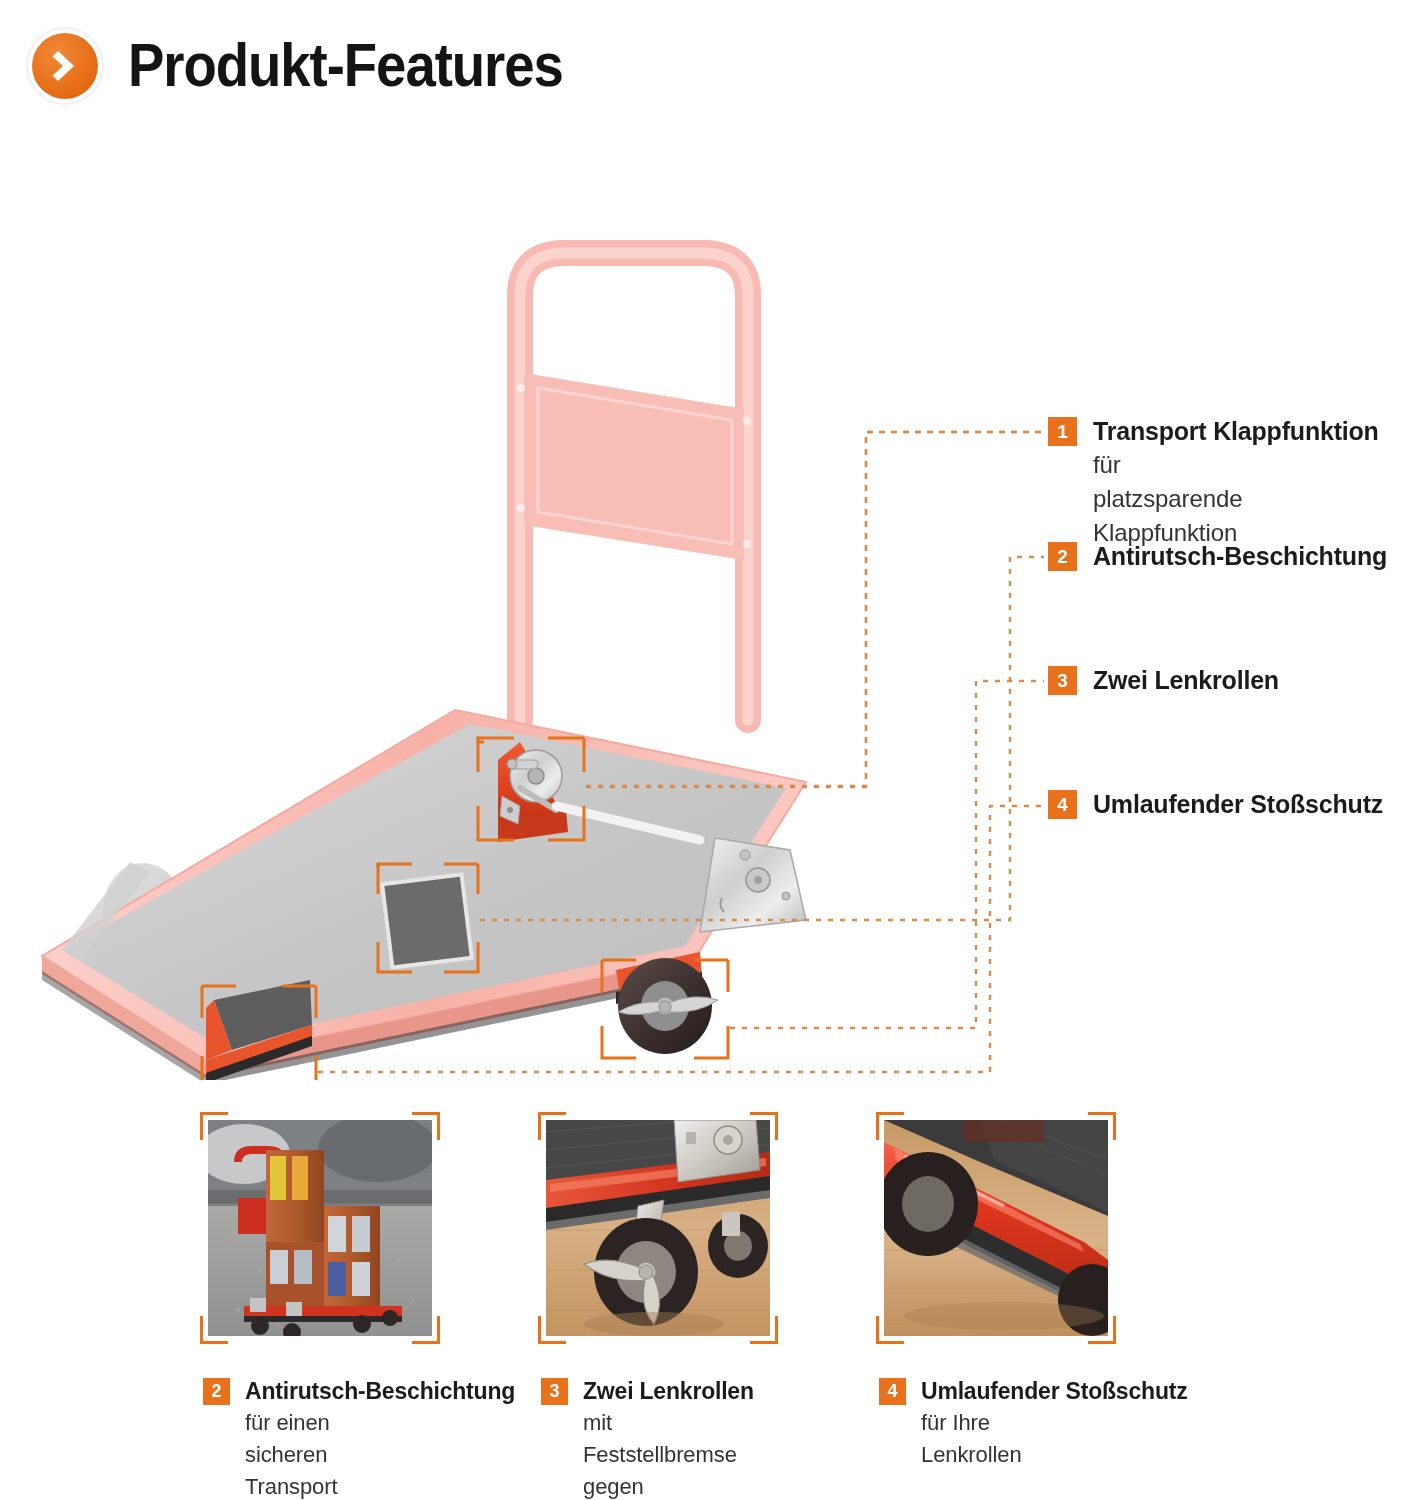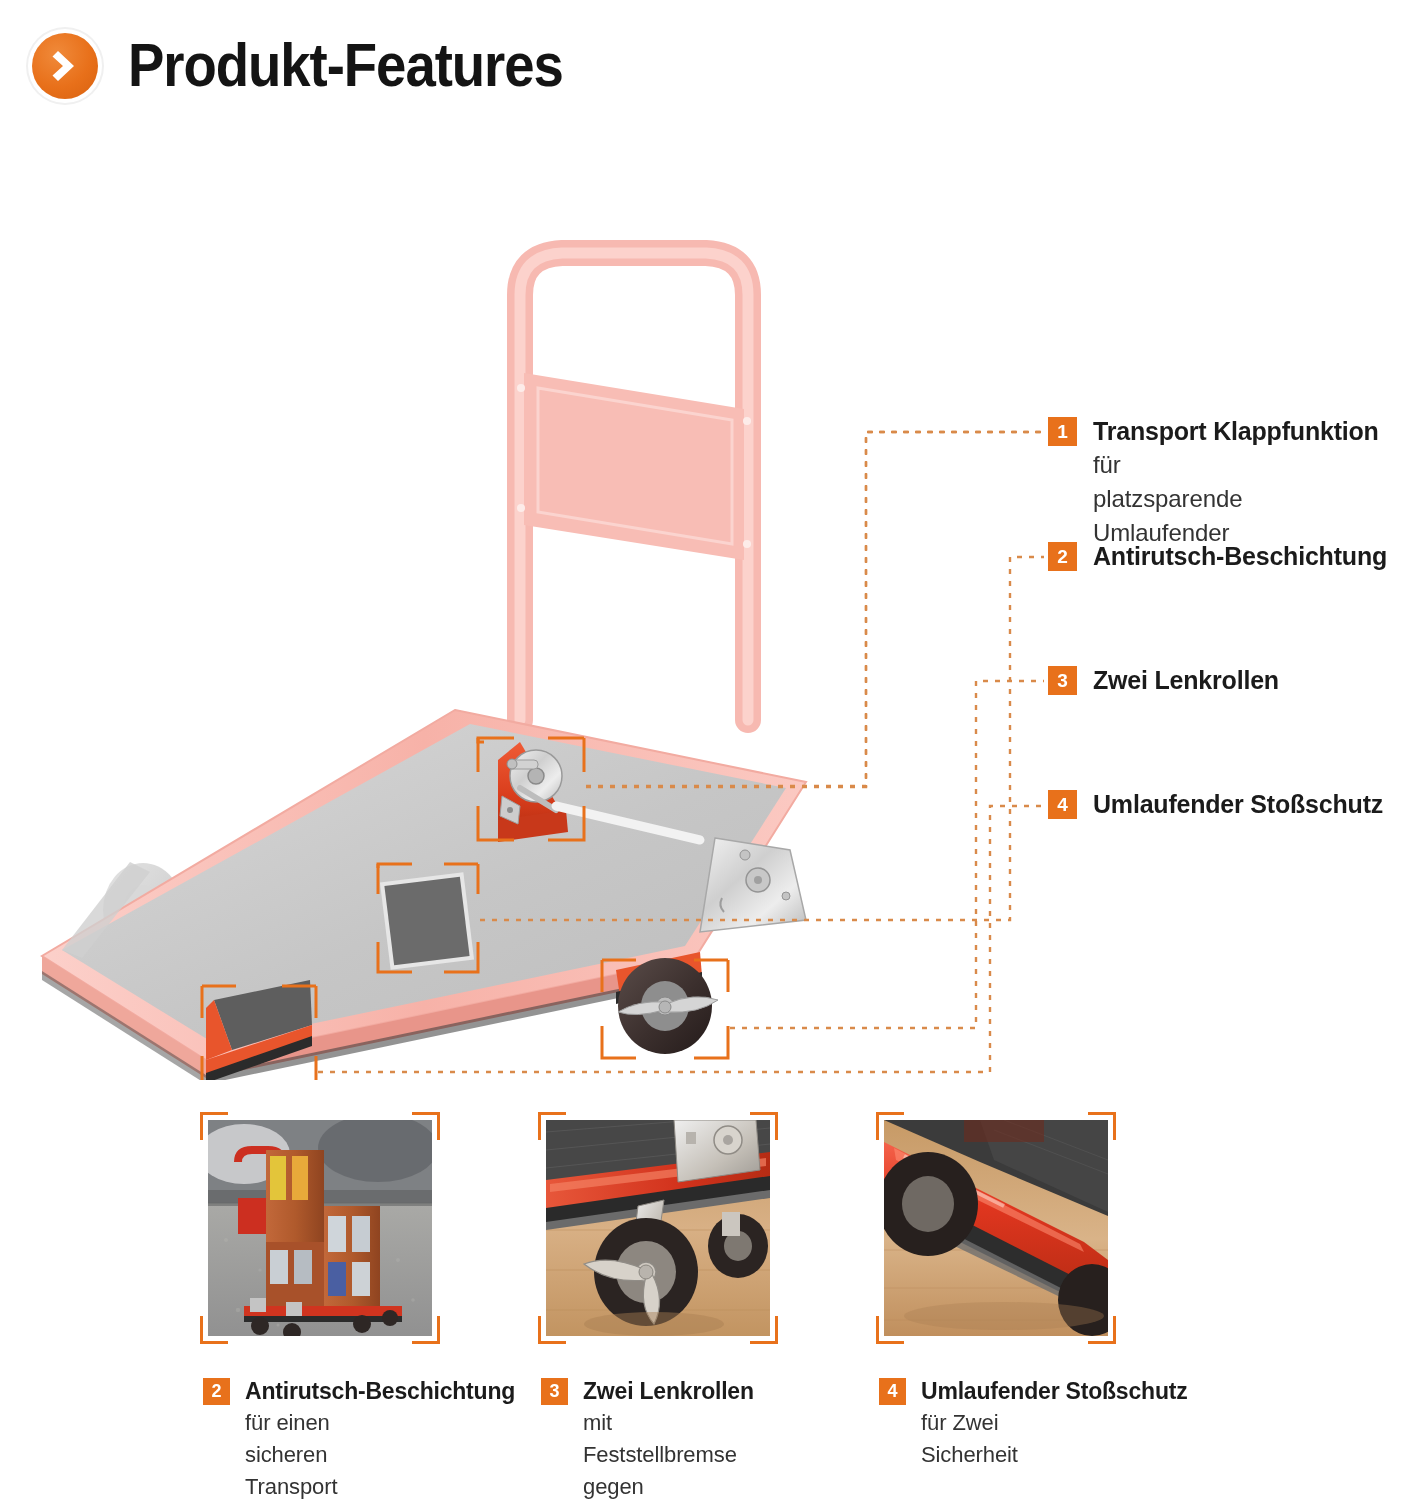--- a/index.html
+++ b/index.html
@@ -283,7 +283,7 @@
   <div class="badge">1</div>
   <div class="c-title">Transport Klappfunktion</div>
   <div class="c-sub">für platzsparende
-Umlaufender</div>
+Klappfunktion</div>
 </div>
 <div class="callout" id="callout-2">
   <div class="badge">2</div>

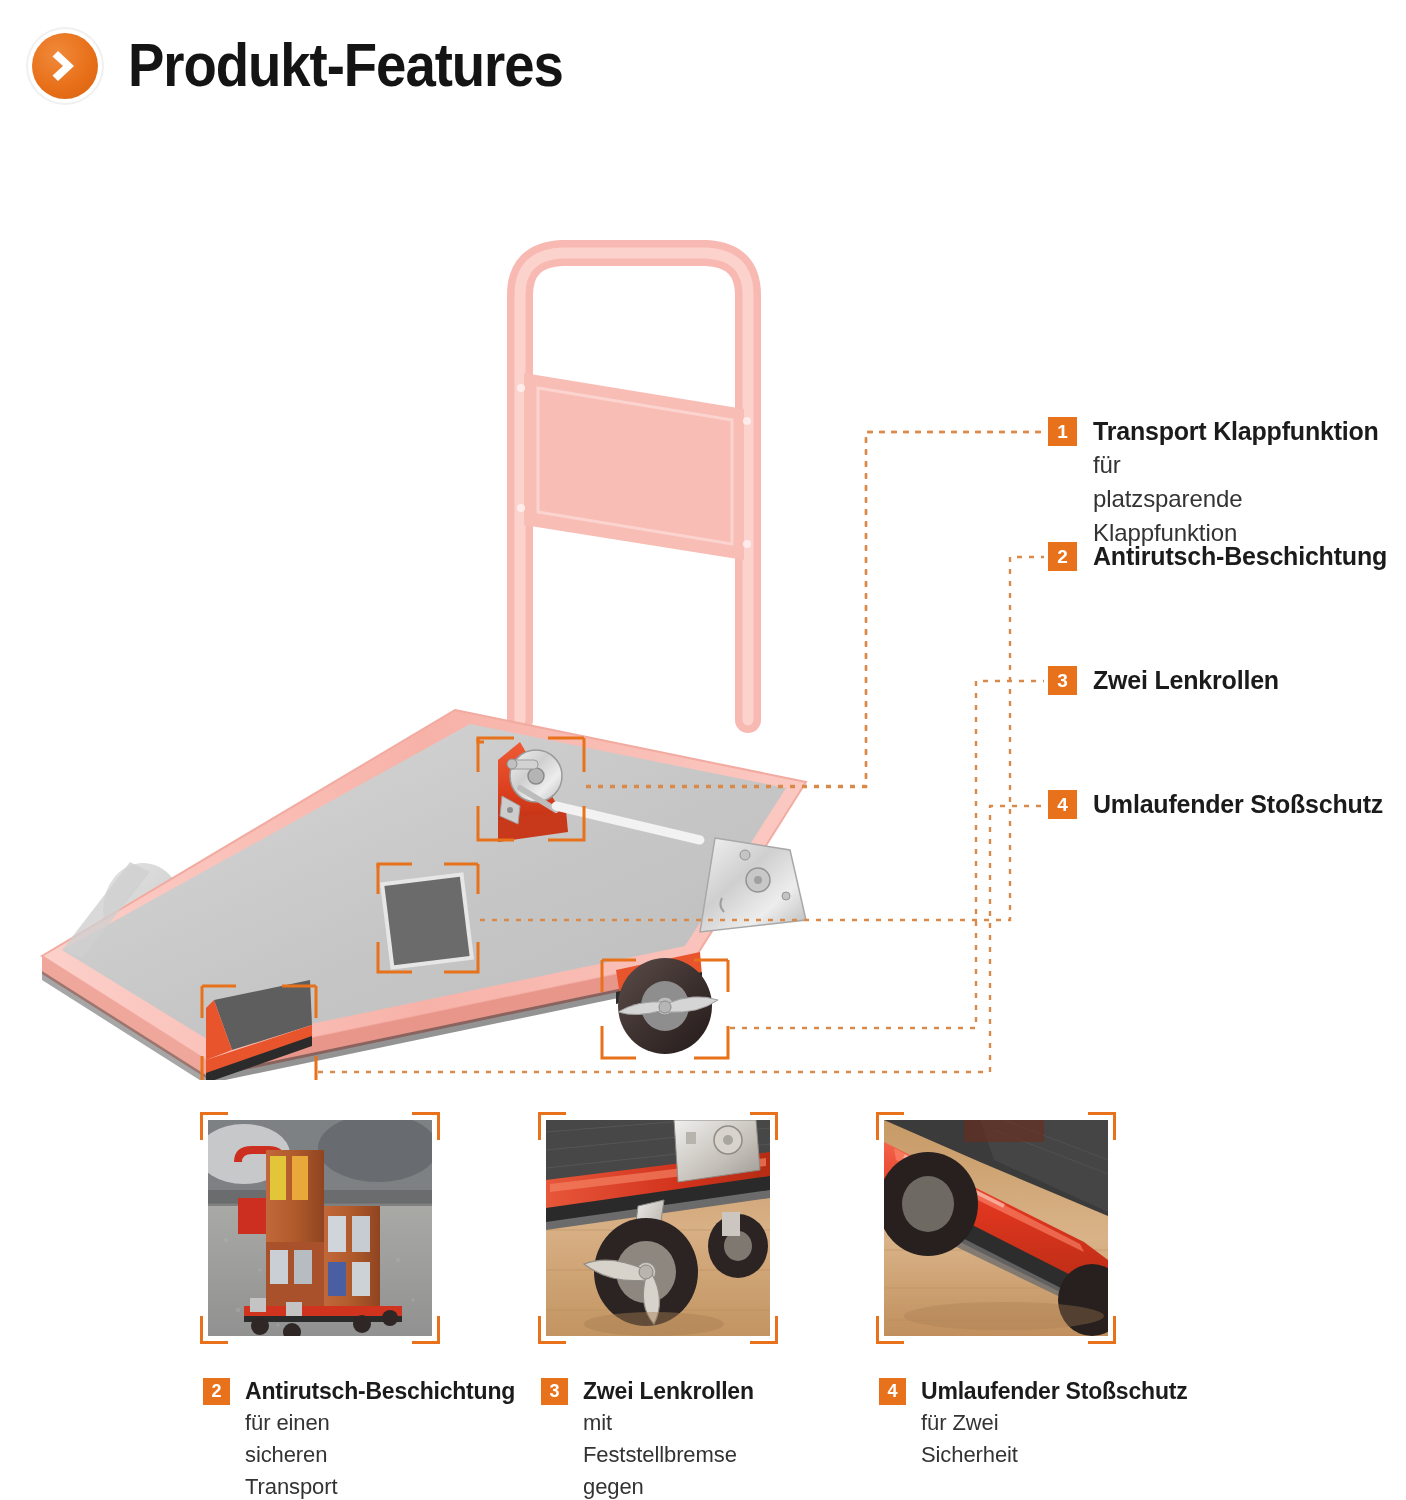--- a/index.html
+++ b/index.html
@@ -497,7 +497,7 @@
 <div class="cap" id="cap-3">
   <div class="badge">4</div>
   <div class="cap-title">Umlaufender Stoßschutz</div>
-  <div class="cap-sub">für Zwei Sicherheit</div>
+  <div class="cap-sub">für Ihre Lenkrollen</div>
 </div>
 
 </body></html>

